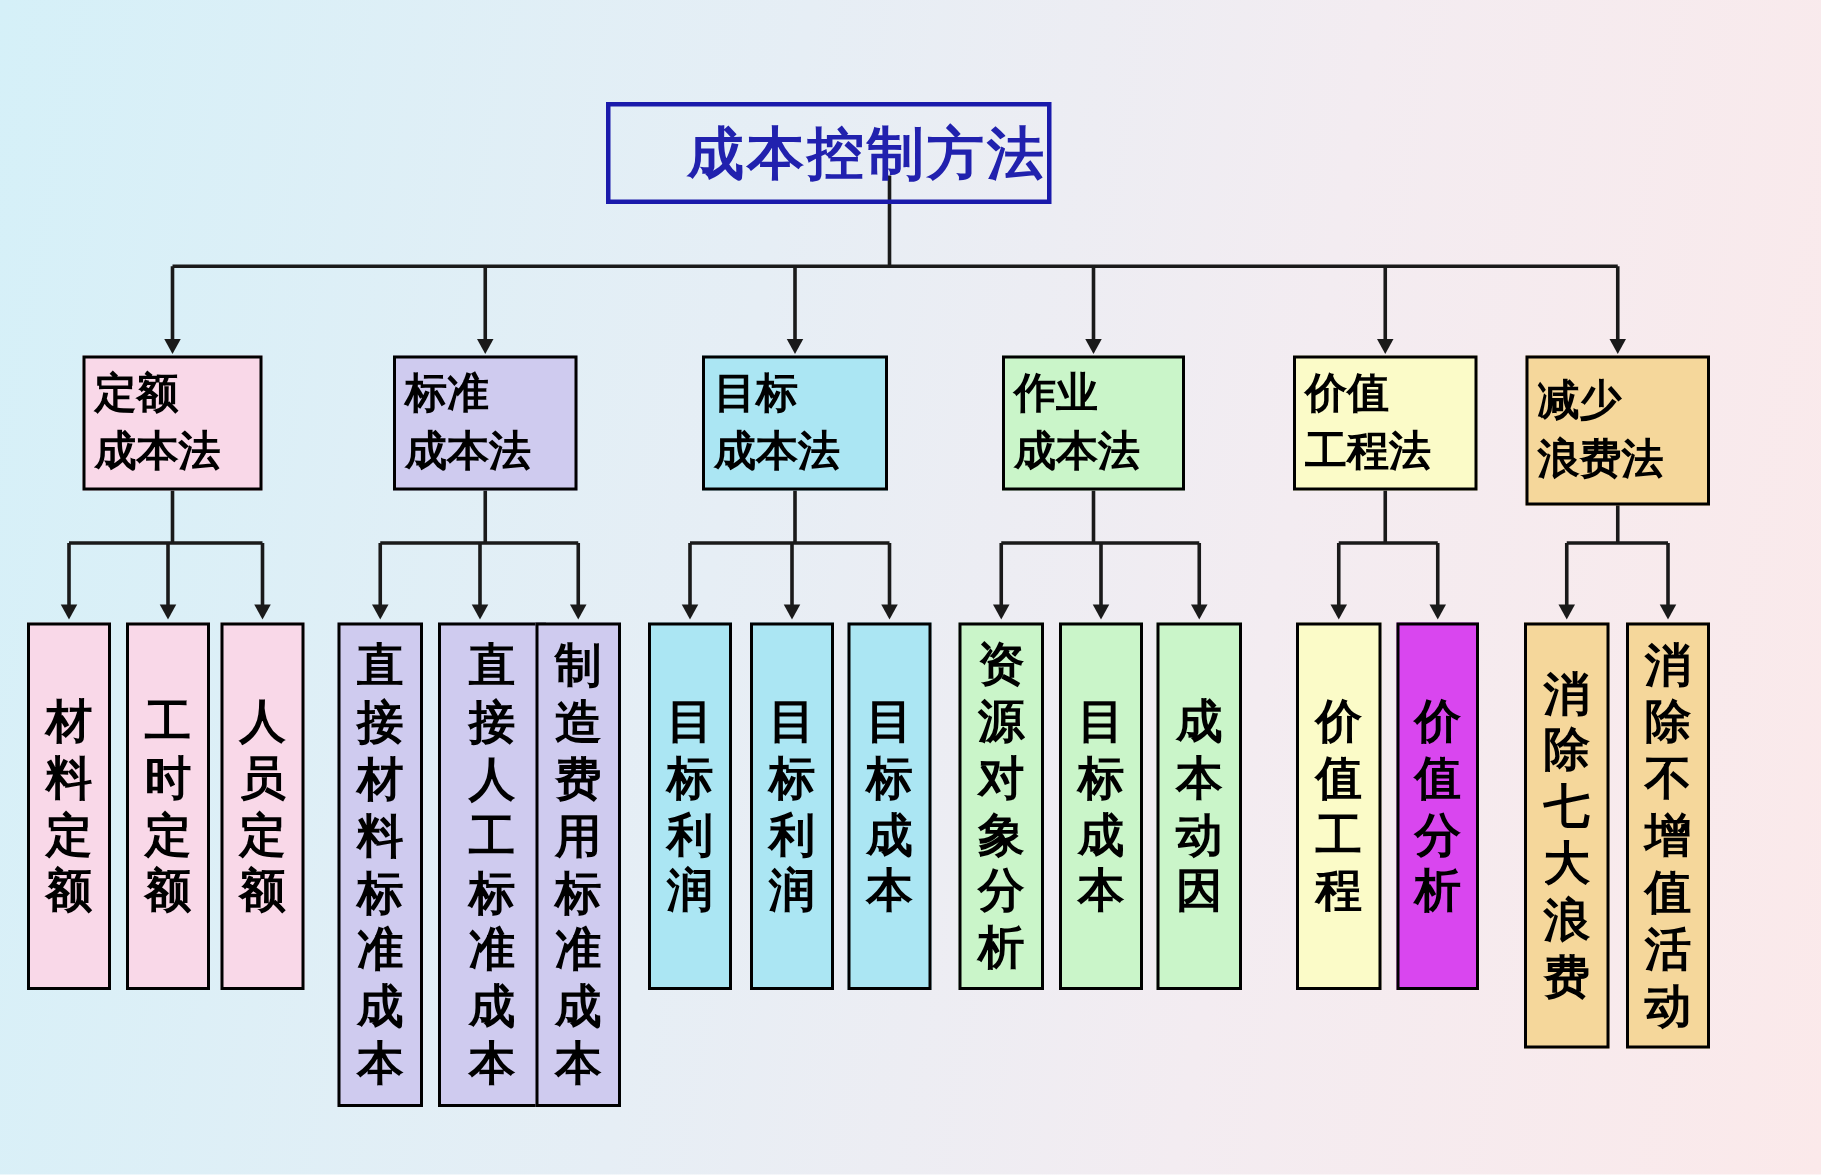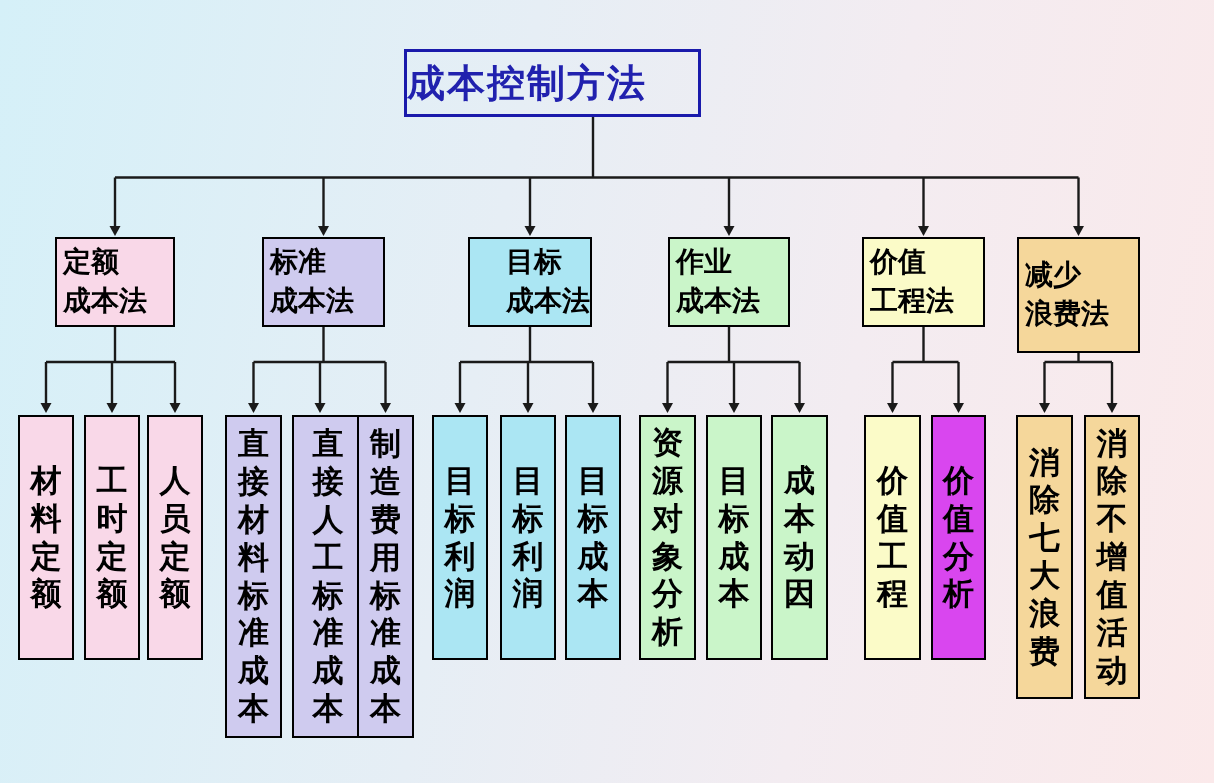--- a/index.html
+++ b/index.html
@@ -12,8 +12,8 @@
   .wires{position:absolute;left:0;top:0;width:1214px;height:783px;pointer-events:none;}
   .node{position:absolute;box-sizing:border-box;display:flex;align-items:center;color:#000;}
   .title-node{
-    border:3px solid #1a1aab;justify-content:flex-start;
-    font-size:38px;font-weight:bold;letter-spacing:2px;
+    border:3px solid #1a1aab;justify-content:flex-end;
+    font-size:38px;font-weight:bold;letter-spacing:2px;margin-top:19px;
   }
   .lvl2{
     border:2.5px solid #000;

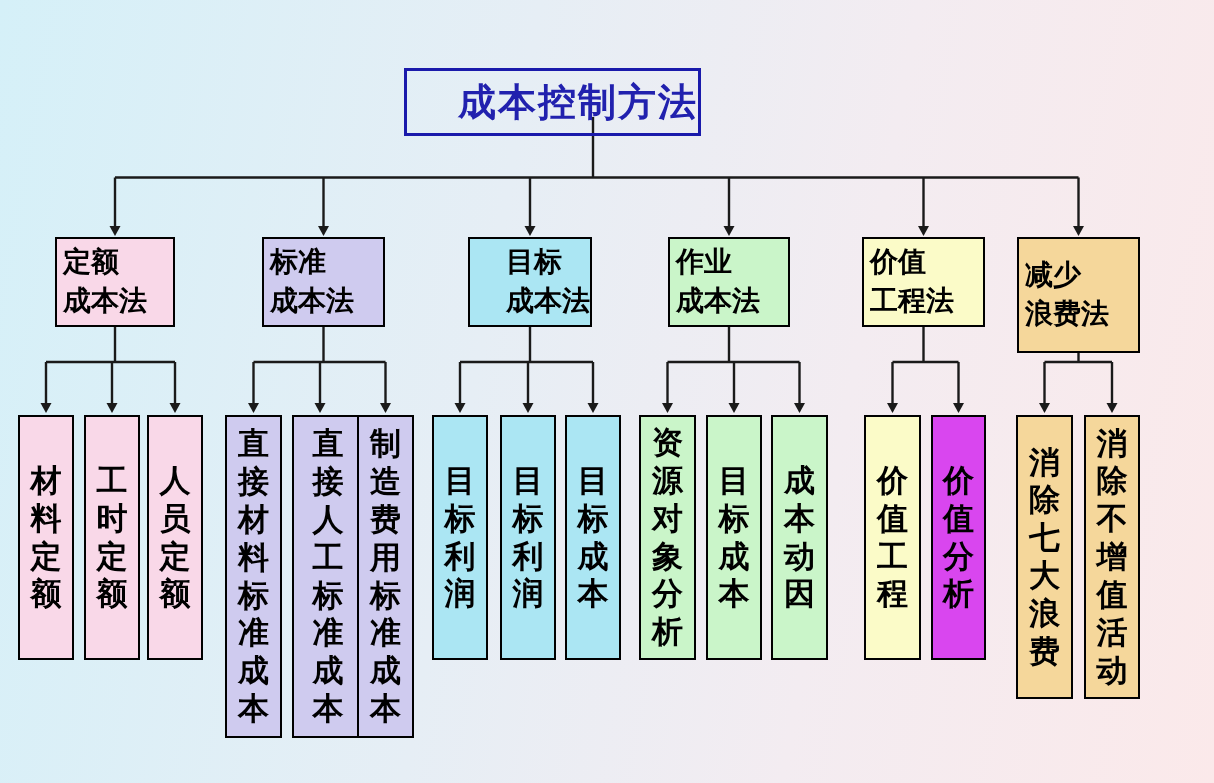--- a/index.html
+++ b/index.html
@@ -105,7 +105,7 @@
     <span class="lbl">标准
 成本法</span>
   </div>
-  <div class="node lvl2" style="left: 468px; top: 237px; width: 124px; height: 90px; background-color: rgb(171, 230, 243); justify-content: flex-end;">
+  <div class="node lvl2" style="left: 468px; top: 237px; width: 124px; height: 90px; background-color: rgb(171, 230, 243);">
     <span class="lbl">目标
 成本法</span>
   </div>

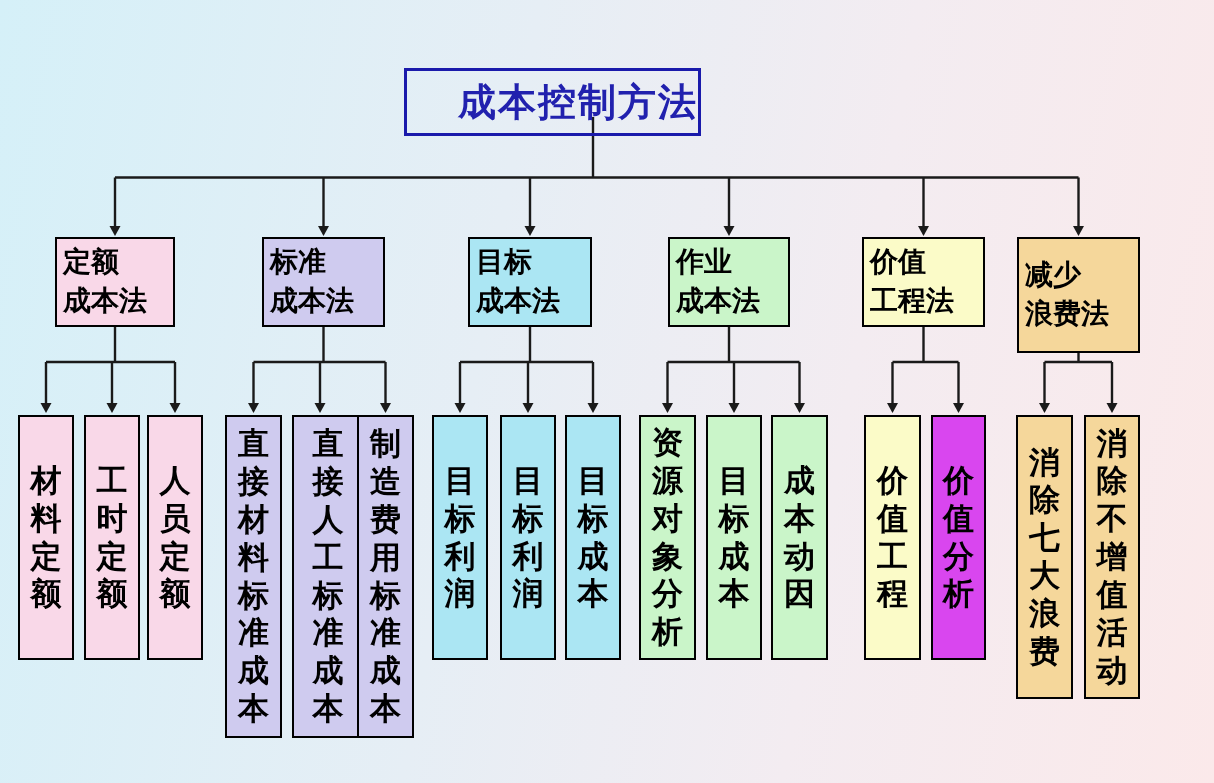--- a/index.html
+++ b/index.html
@@ -117,7 +117,7 @@
     <span class="lbl">价值
 工程法</span>
   </div>
-  <div class="node lvl2" style="left: 1017px; top: 237px; width: 123px; height: 116px; background-color: rgb(245, 215, 155);">
+  <div class="node lvl2" style="left: 1017px; top: 237px; width: 123px; height: 100px; background-color: rgb(245, 215, 155);">
     <span class="lbl">减少
 浪费法</span>
   </div>

